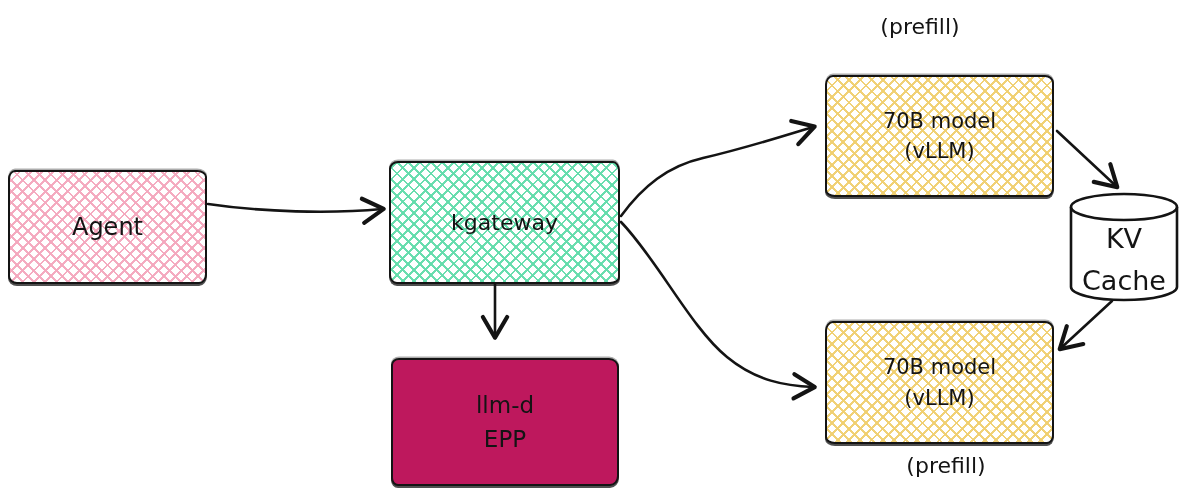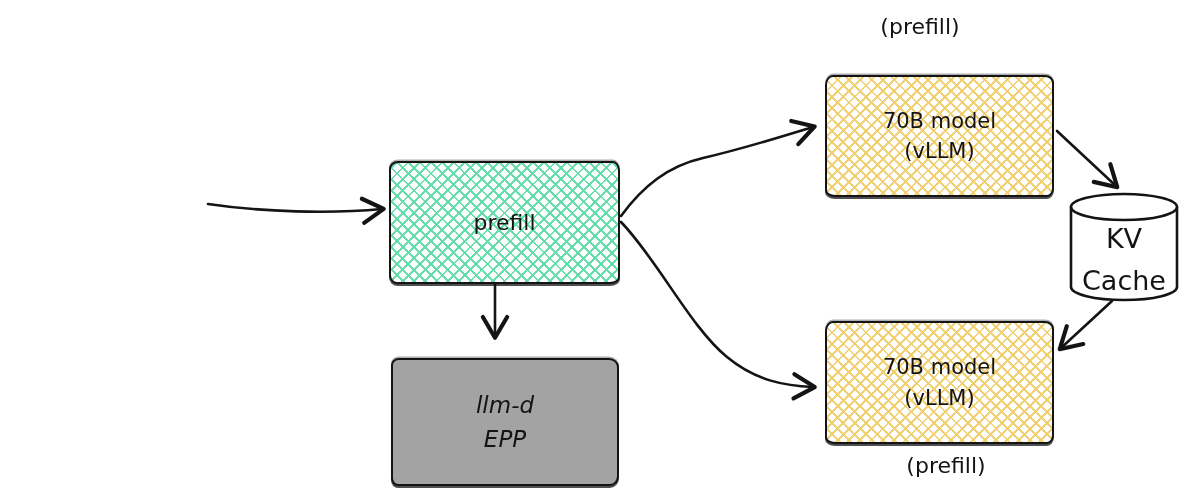--- a/index.html
+++ b/index.html
@@ -113,6 +113,9 @@
     </g>
   </svg>
 
+  <div class="node hatch-pink" id="node-agent">
+    <span class="label-line">Agent</span>
+  </div>
 
   <div class="node hatch-green" id="node-kgateway">
     <span class="label-line">prefill</span>

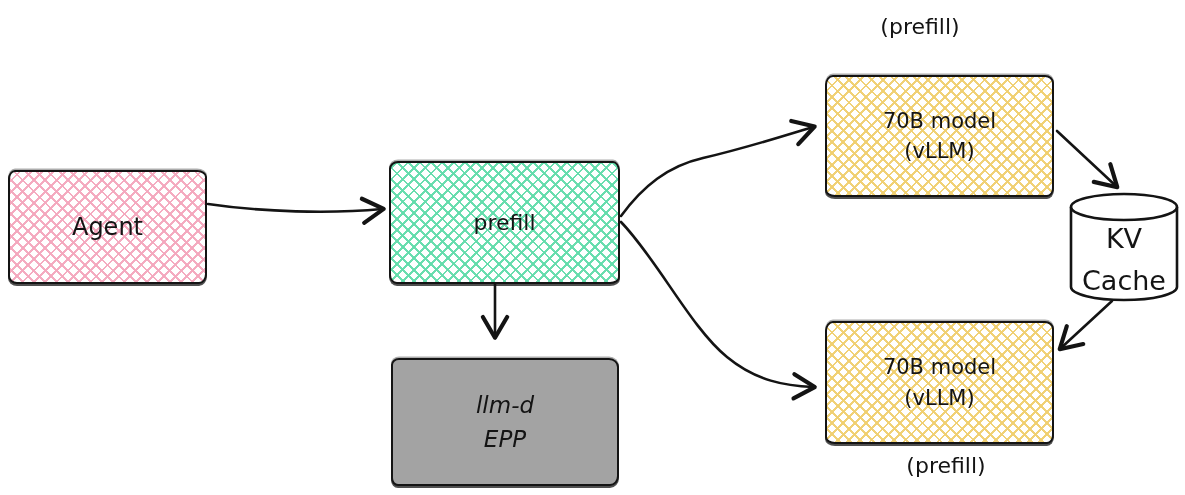--- a/index.html
+++ b/index.html
@@ -118,7 +118,7 @@
   </div>
 
   <div class="node hatch-green" id="node-kgateway">
-    <span class="label-line">prefill</span>
+    <span class="label-line">kgateway</span>
   </div>
 
   <div class="node solid-blue" id="node-llmd">

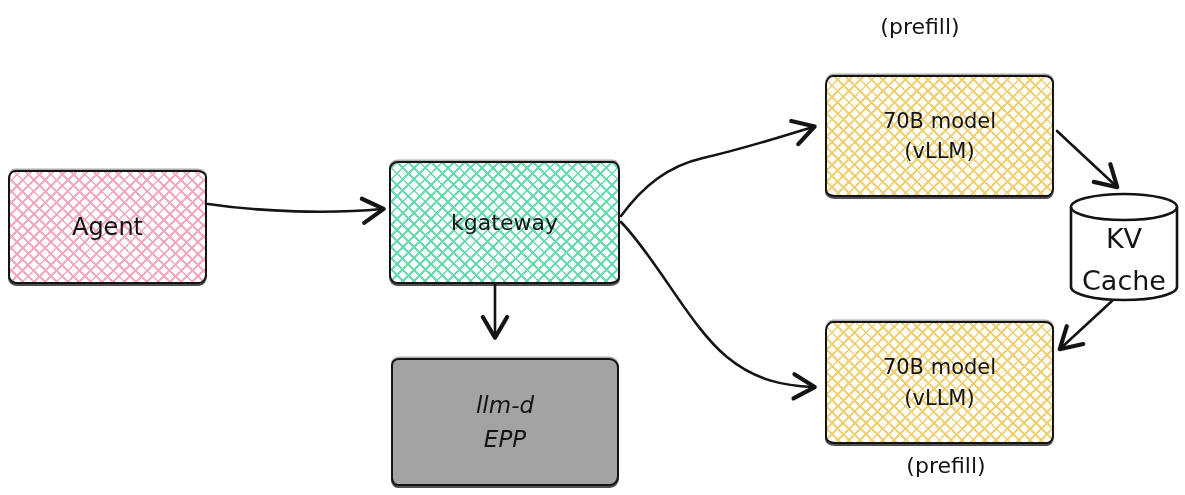--- a/index.html
+++ b/index.html
@@ -56,9 +56,8 @@
     border-radius: 8px 9px 7px 10px / 10px 8px 9px 7px;
   }
   .solid-blue {
-    background-color: #a3a3a3;
+    background-color: #be185d;
     border-radius: 8px 10px 9px 7px / 7px 9px 10px 8px;
-    font-style: italic;
   }
 
   #node-agent    { left: 8px;    top: 158px; width: 199px; height: 114px; font-size: 24px; }

